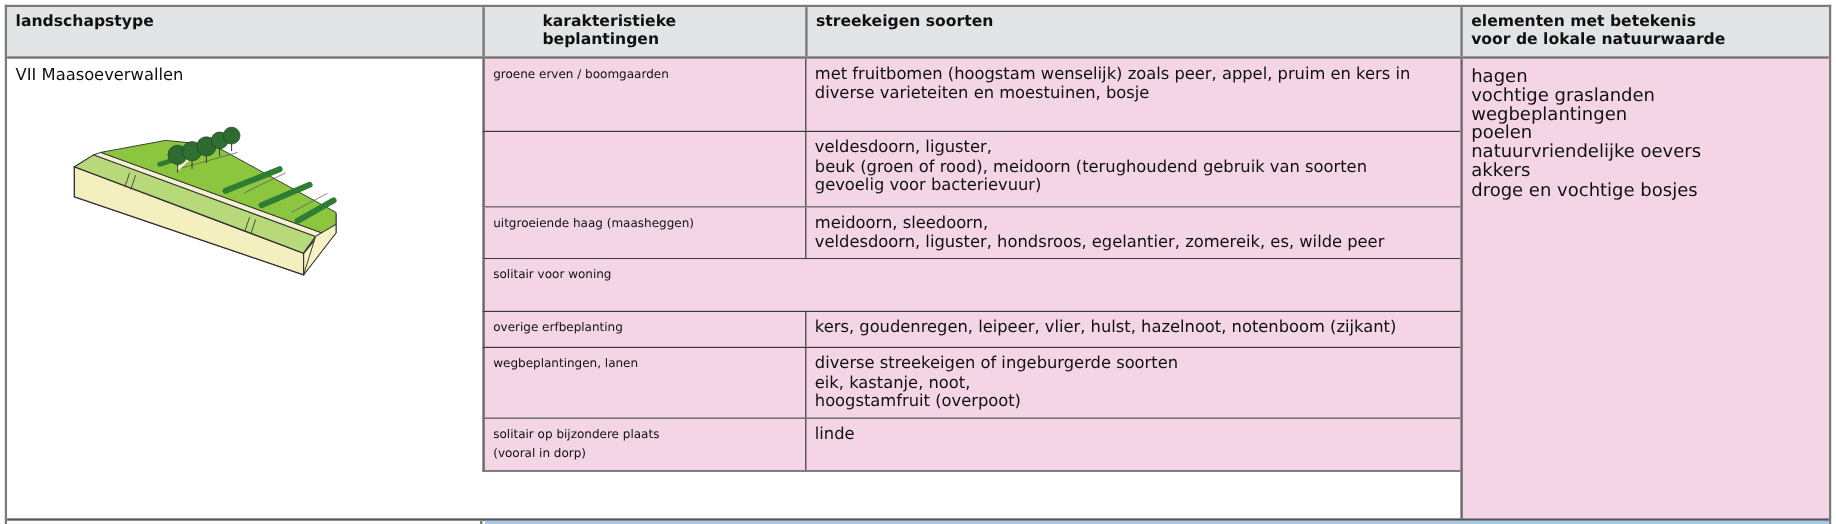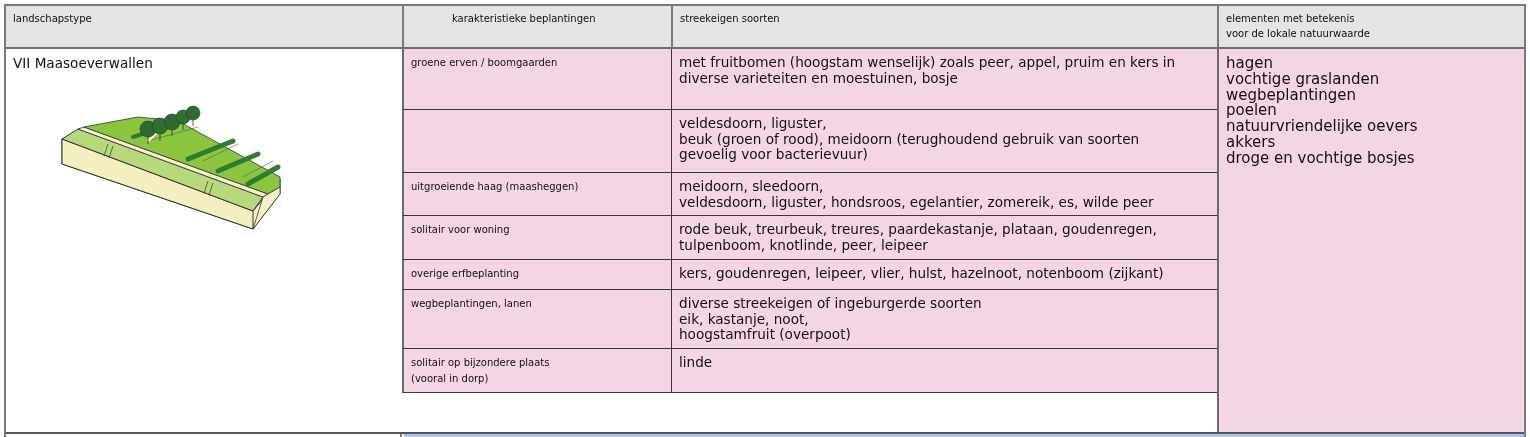--- a/index.html
+++ b/index.html
@@ -42,8 +42,8 @@
     height: 41px;
     box-sizing: border-box;
     padding: 5px 6px 0 7px;
-    font-weight: normal;
-    font-size: 10px;
+    font-weight: bold;
+    font-size: 13px;
     line-height: 15px;
     color: #111;
   }

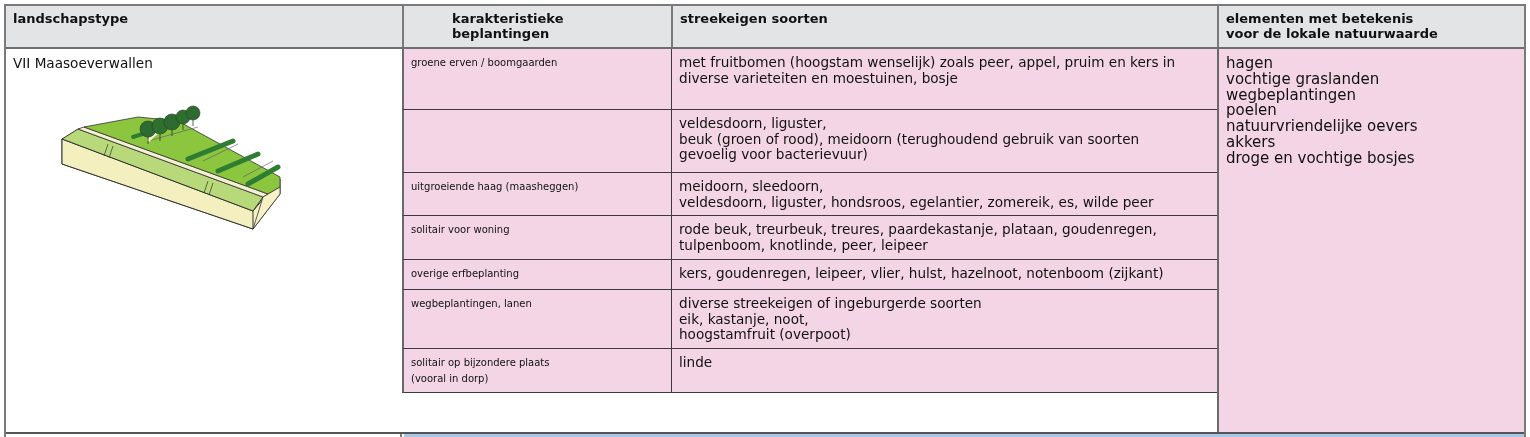--- a/index.html
+++ b/index.html
@@ -229,8 +229,6 @@
     </div>
     <div class="row" style="top:167px; height:44px;">
       <div class="c2">solitair voor woning</div>
-      <div class="c3">rode beuk, treurbeuk, treures, paardekastanje, plataan, goudenregen,
-tulpenboom, knotlinde, peer, leipeer</div>
     </div>
     <div class="row" style="top:211px; height:30px;">
       <div class="c2">overige erfbeplanting</div>

